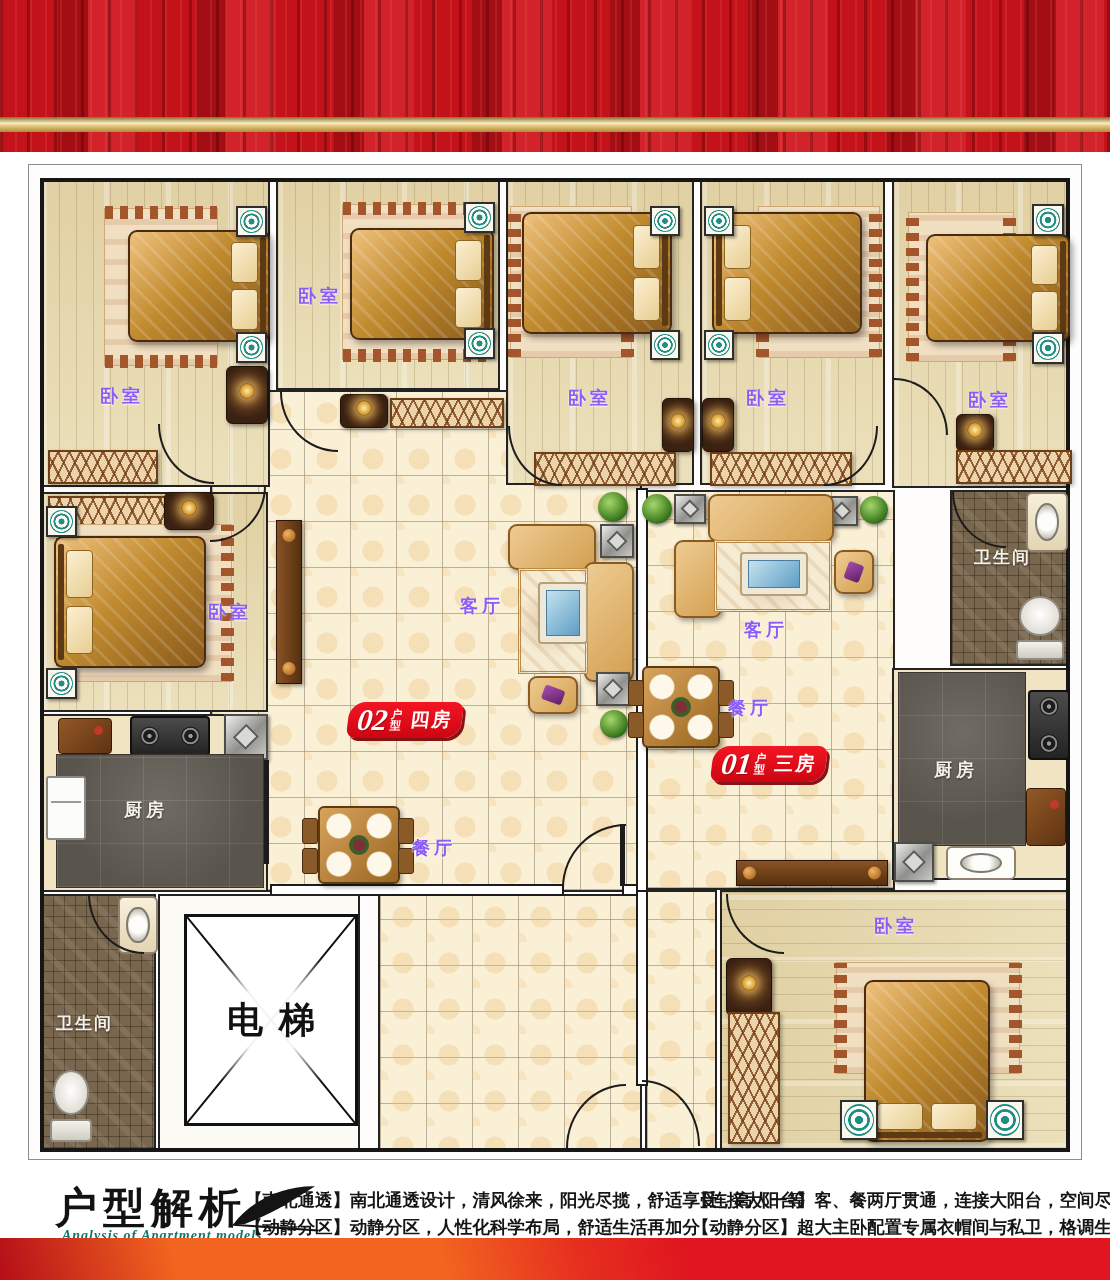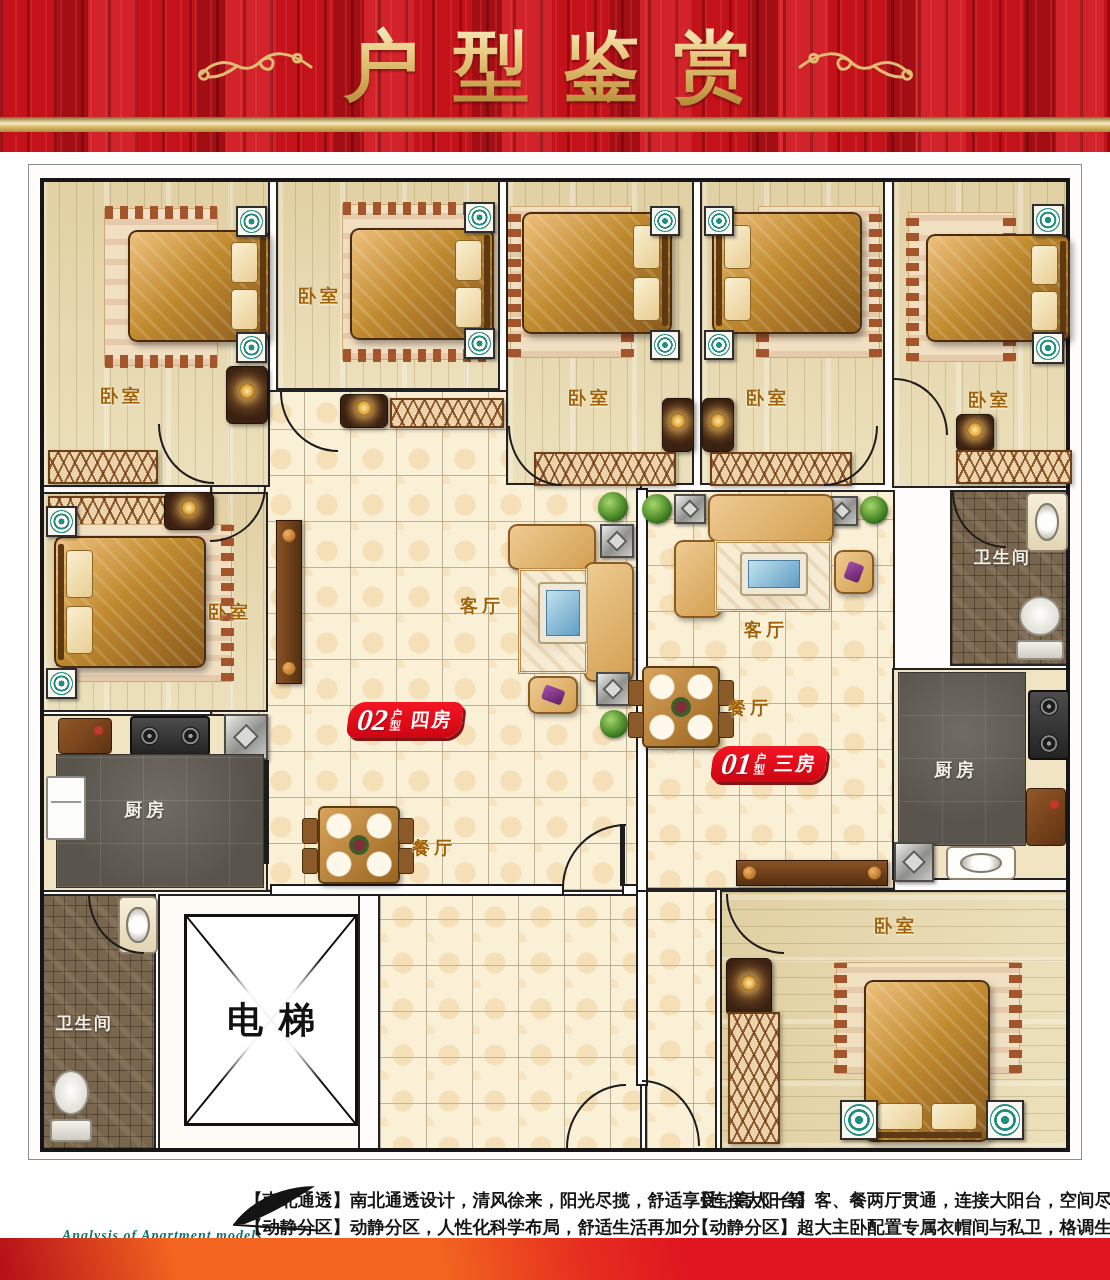--- a/index.html
+++ b/index.html
@@ -229,29 +229,6 @@
 <div id="stage">
 
   <div class="header">
-    <div class="title-row">
-      <svg class="flourish left" viewBox="0 0 120 52">
-        <g fill="none" stroke="#dfbe74" stroke-width="3" stroke-linecap="round">
-          <path d="M118 26 C96 9, 78 9, 66 21 C59 28, 50 29, 43 25"></path>
-          <path d="M66 21 C73 14, 81 17, 79 24 C77 31, 68 29, 66 21"></path>
-          <path d="M43 25 C30 18, 16 22, 7 33"></path>
-          <path d="M43 25 C34 32, 24 37, 13 36"></path>
-          <circle cx="9" cy="34" r="4.5"></circle>
-          <circle cx="104" cy="17" r="4"></circle>
-        </g>
-      </svg>
-      <h1 class="page-title">户型鉴赏</h1>
-      <svg class="flourish right" viewBox="0 0 120 52">
-        <g fill="none" stroke="#dfbe74" stroke-width="3" stroke-linecap="round">
-          <path d="M118 26 C96 9, 78 9, 66 21 C59 28, 50 29, 43 25"></path>
-          <path d="M66 21 C73 14, 81 17, 79 24 C77 31, 68 29, 66 21"></path>
-          <path d="M43 25 C30 18, 16 22, 7 33"></path>
-          <path d="M43 25 C34 32, 24 37, 13 36"></path>
-          <circle cx="9" cy="34" r="4.5"></circle>
-          <circle cx="104" cy="17" r="4"></circle>
-        </g>
-      </svg>
-    </div>
     <div class="gold-stripe"></div>
   </div>
 

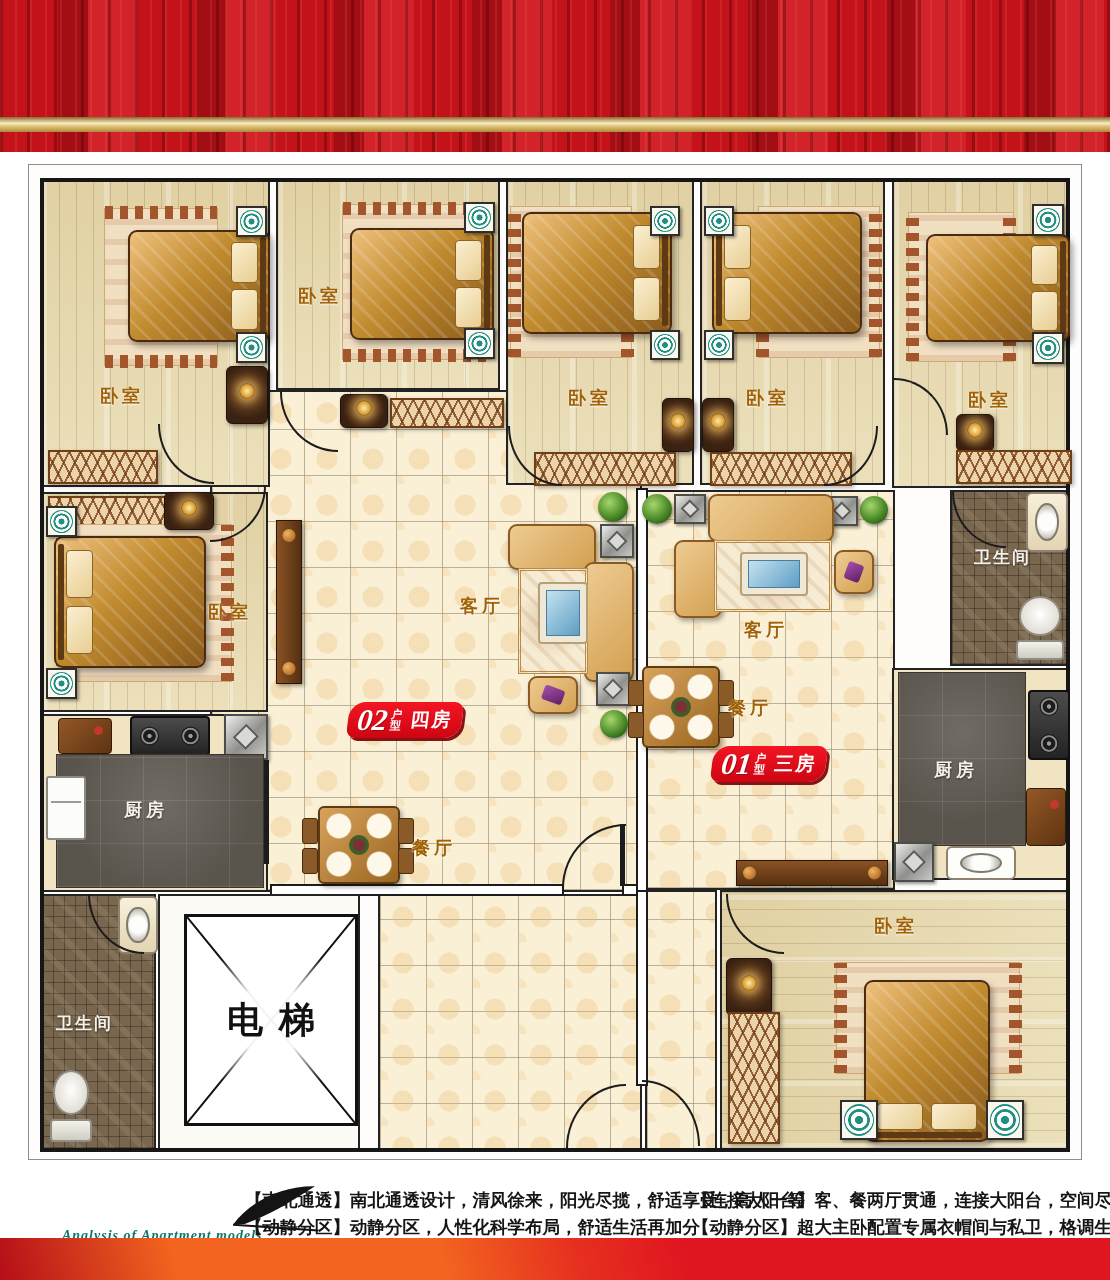--- a/index.html
+++ b/index.html
@@ -65,7 +65,7 @@
   .leaf{position:absolute;background:#1c1c1c;}
 
   
-  .lbl{position:absolute;font-weight:700;font-size:18px;letter-spacing:4px;color:#a16207;
+  .lbl{position:absolute;font-weight:700;font-size:18px;letter-spacing:4px;color:#8b5cf6;
     text-shadow:0 1px 2px rgba(255,255,255,.85);white-space:nowrap;}
   .lbl.light{color:#f4f1e9;text-shadow:0 1px 2px rgba(0,0,0,.6);}
 

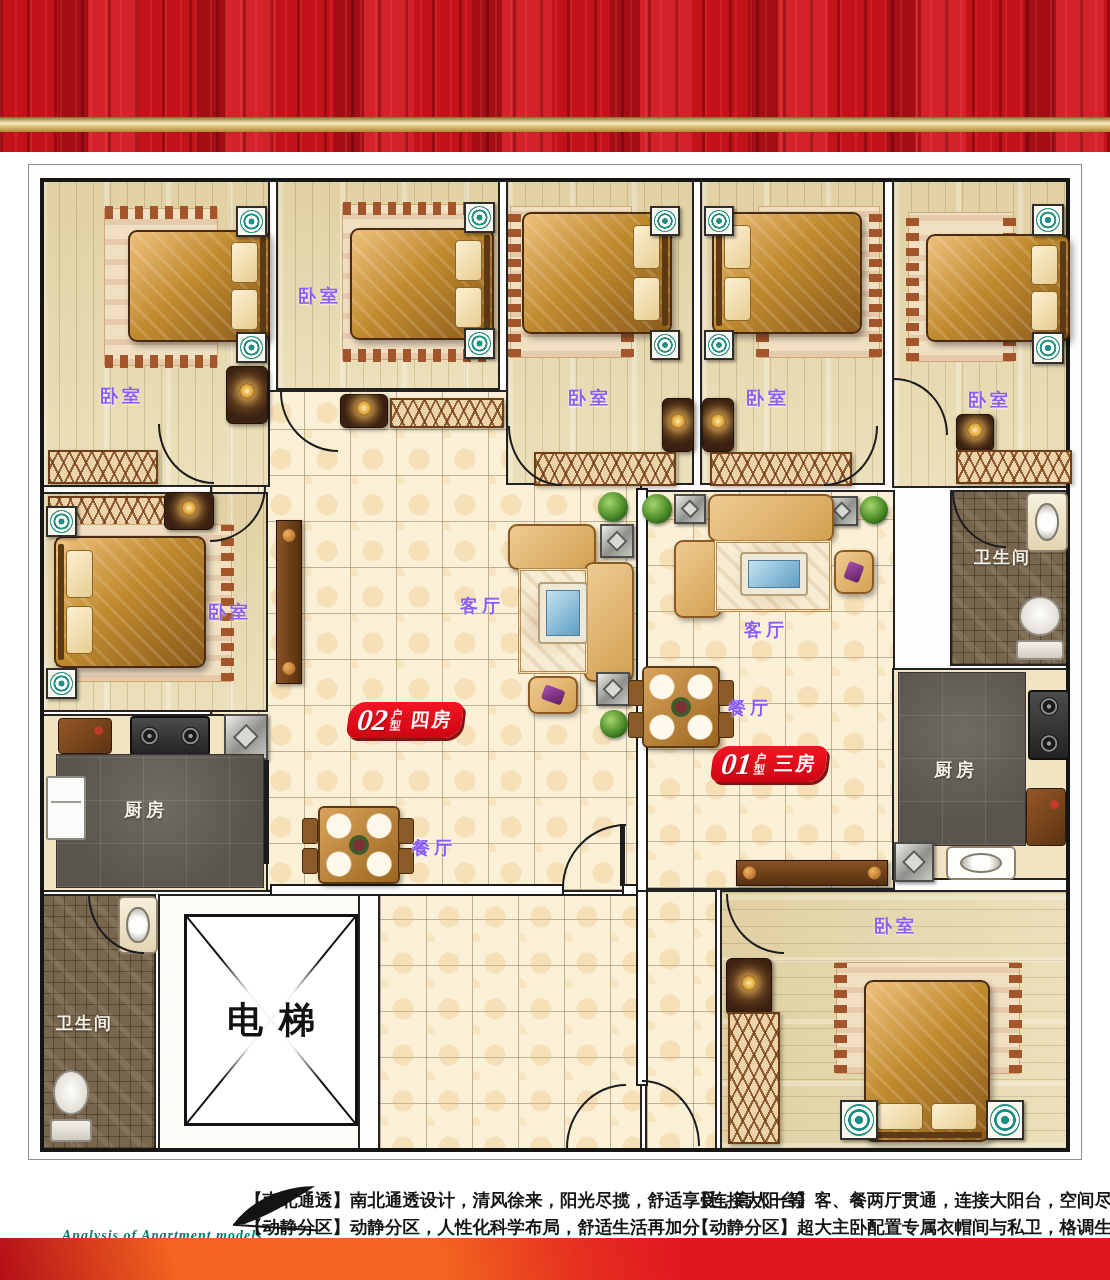--- a/index.html
+++ b/index.html
@@ -436,6 +436,7 @@
   <div class="spk" style="left:986px;top:1100px;width:34px;height:36px;"></div>
   <div class="lbl" style="left:874px;top:914px;">卧室</div>
 
+  <h2 class="footer-head">户型解析</h2>
   <div class="footer-sub">Analysis of Apartment models</div>
   <svg class="quill" viewBox="0 0 110 60">
     <path d="M6 50 C28 20, 68 3, 104 4 C82 18, 52 38, 20 49 Z" fill="#141414"></path>

